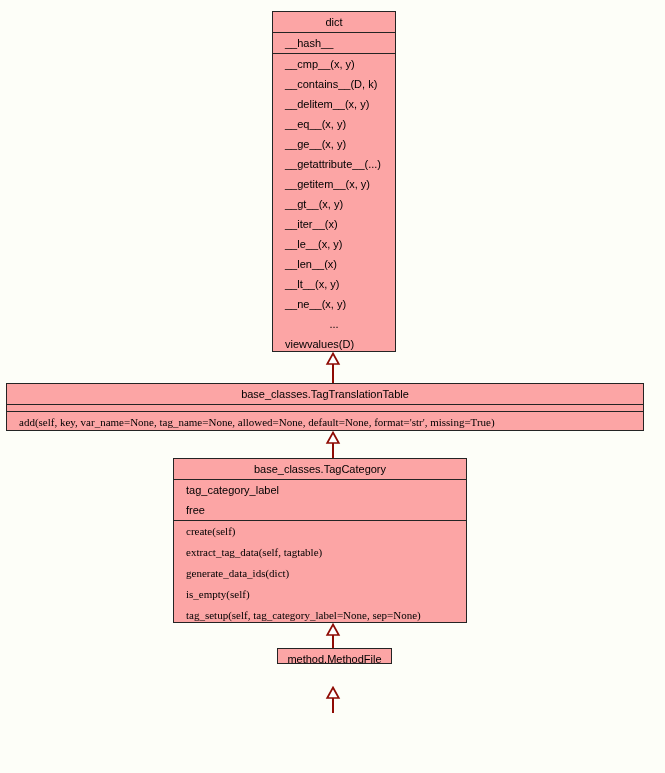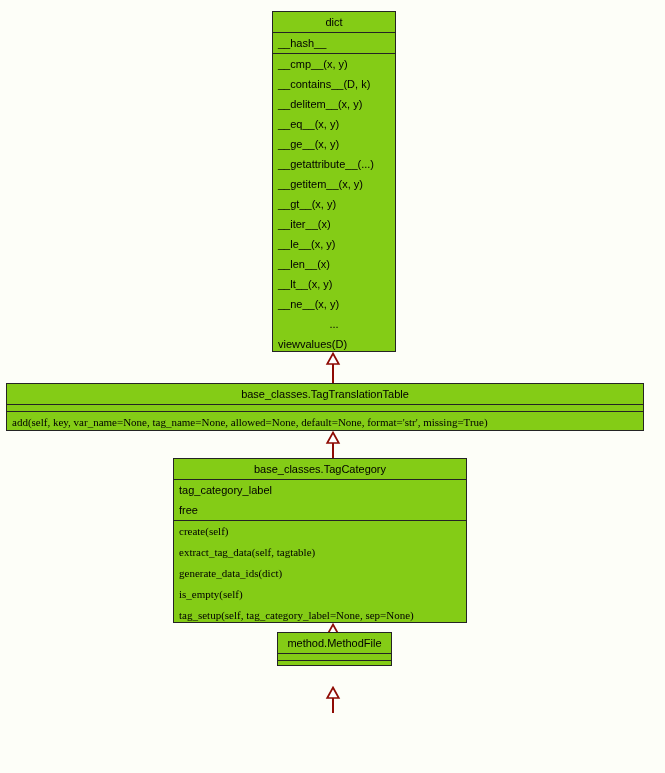--- a/index.html
+++ b/index.html
@@ -22,7 +22,7 @@
   }
   .uml-box {
     position: absolute;
-    background: #84cc16;
+    background: #fca5a5;
     border: 1px solid #242424;
     box-sizing: border-box;
     overflow: hidden;

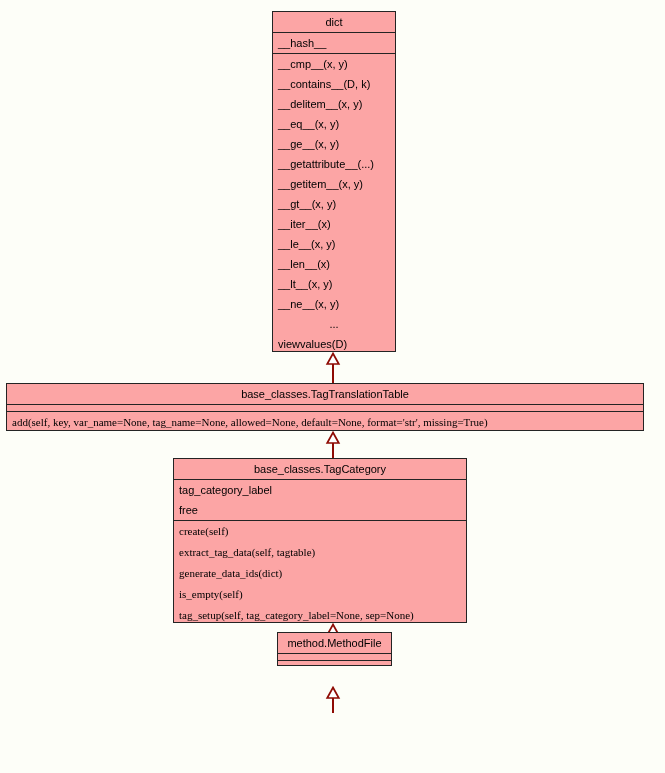--- a/index.html
+++ b/index.html
@@ -42,7 +42,7 @@
   .uml-row {
     height: 20px;
     line-height: 20px;
-    padding-left: 5px;
+    padding-left: 12px;
     white-space: nowrap;
   }
   .uml-row.tall { height: 21px; line-height: 21px; font-family: Liberation Serif, serif; }

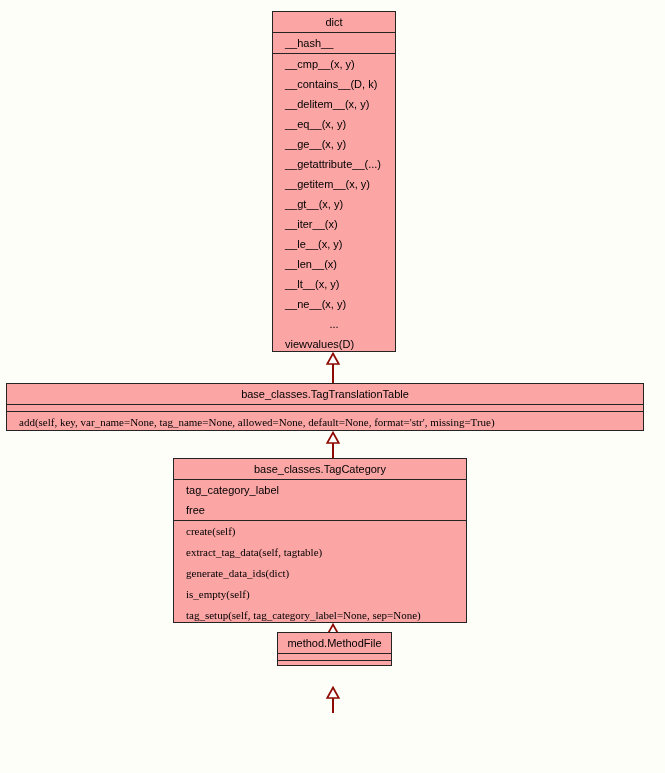--- a/index.html
+++ b/index.html
@@ -55,7 +55,7 @@
   .box-dict   { left: 272px; top: 11px;  width: 124px; height: 341px; }
   .box-ttt    { left: 6px;  top: 383px; width: 638px; height: 48px;  }
   .box-tagcat { left: 173px; top: 458px; width: 294px; height: 165px; }
-  .box-mfile  { left: 277px; top: 632px; width: 115px; height: 34px;  }
+  .box-mfile  { left: 277px; top: 648px; width: 115px; height: 16px;  }
   .box-mfv31  { left: 282px; top: 713px; width: 103px; height: 48px;  }
   
   .arrow {

